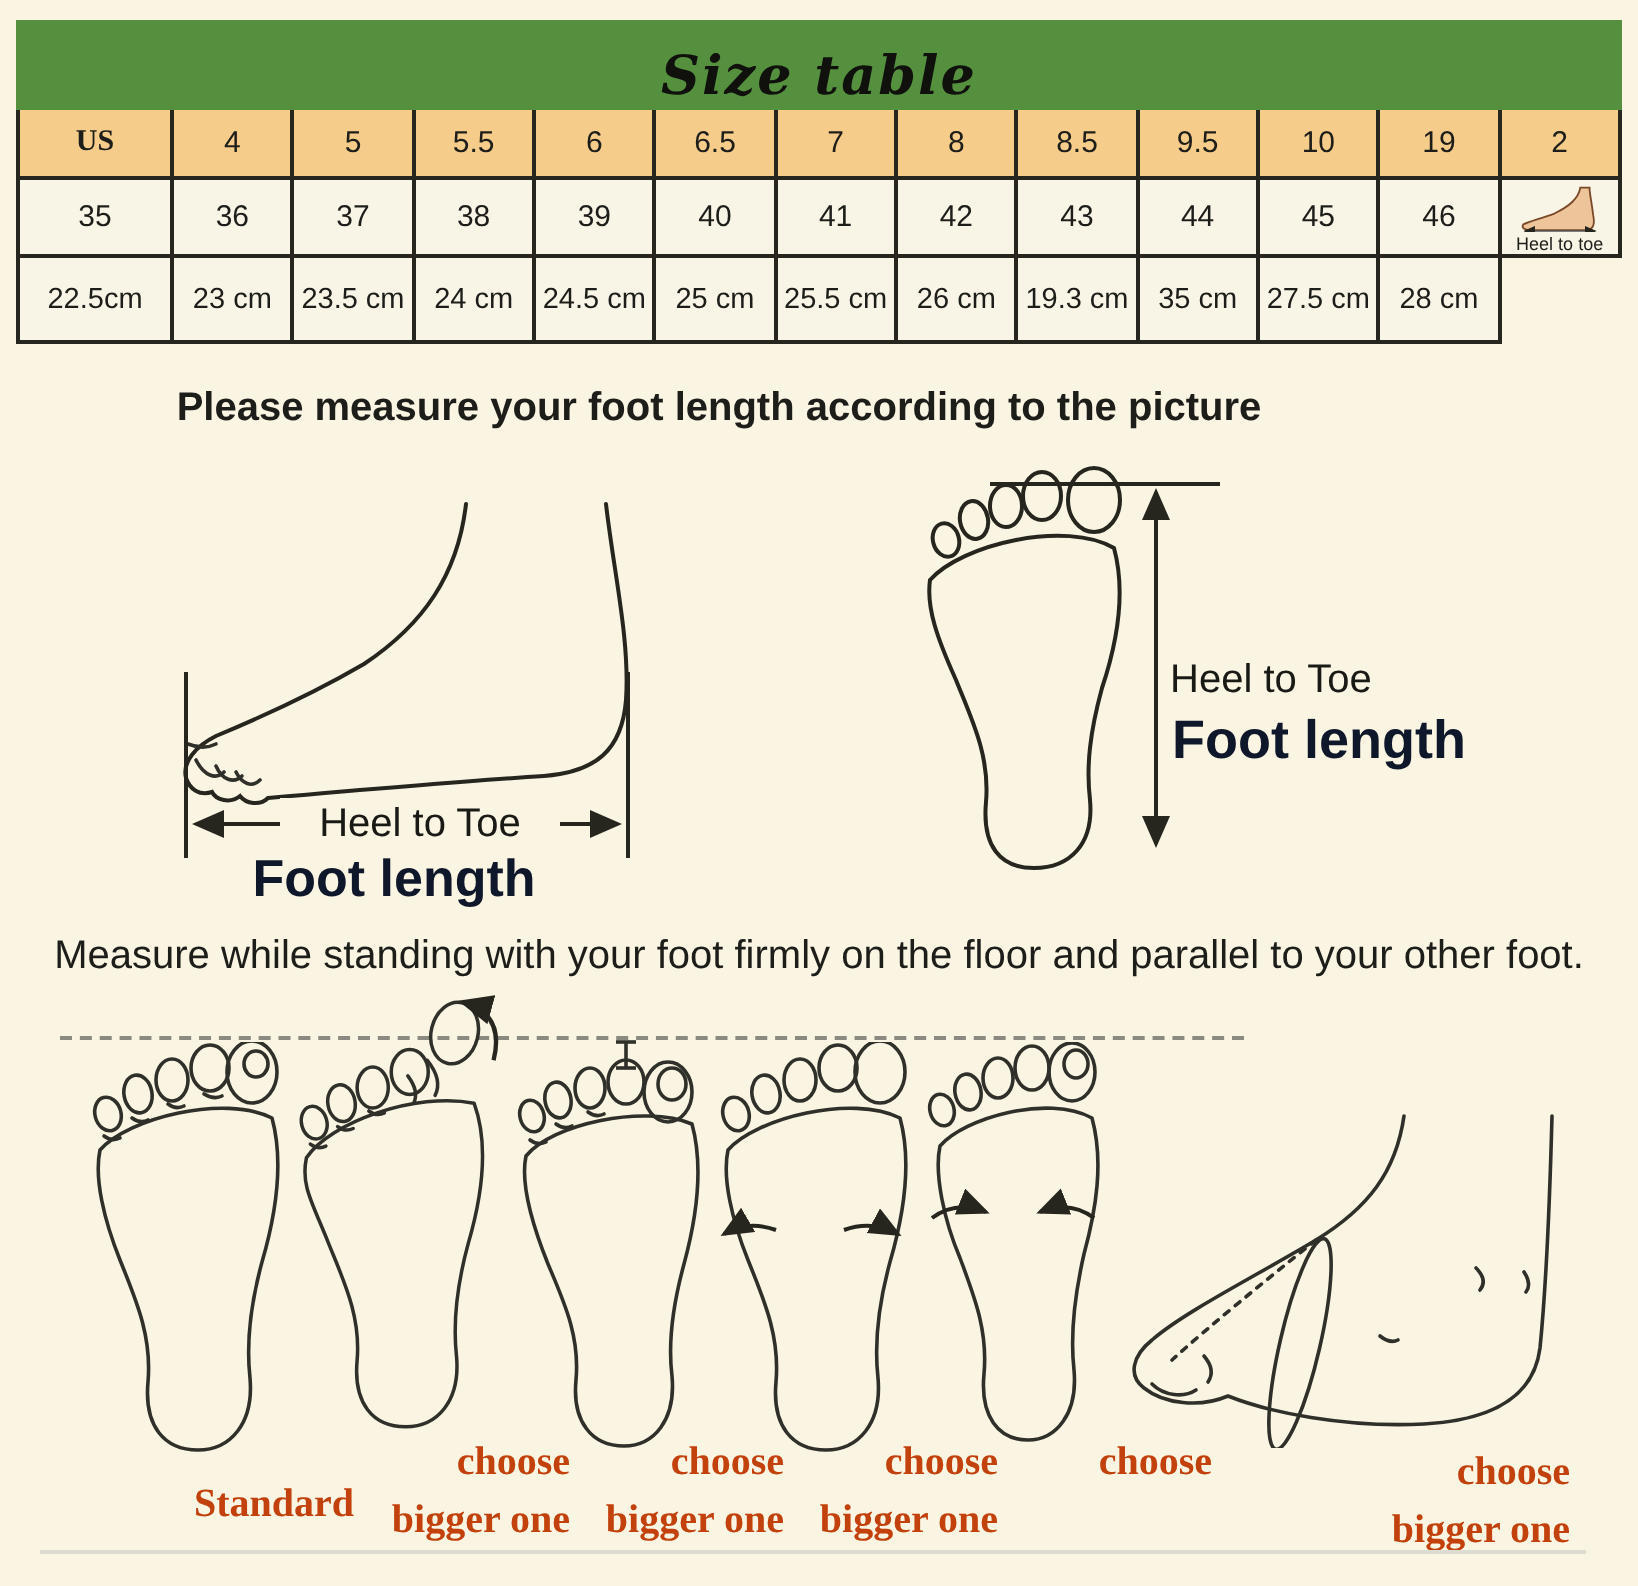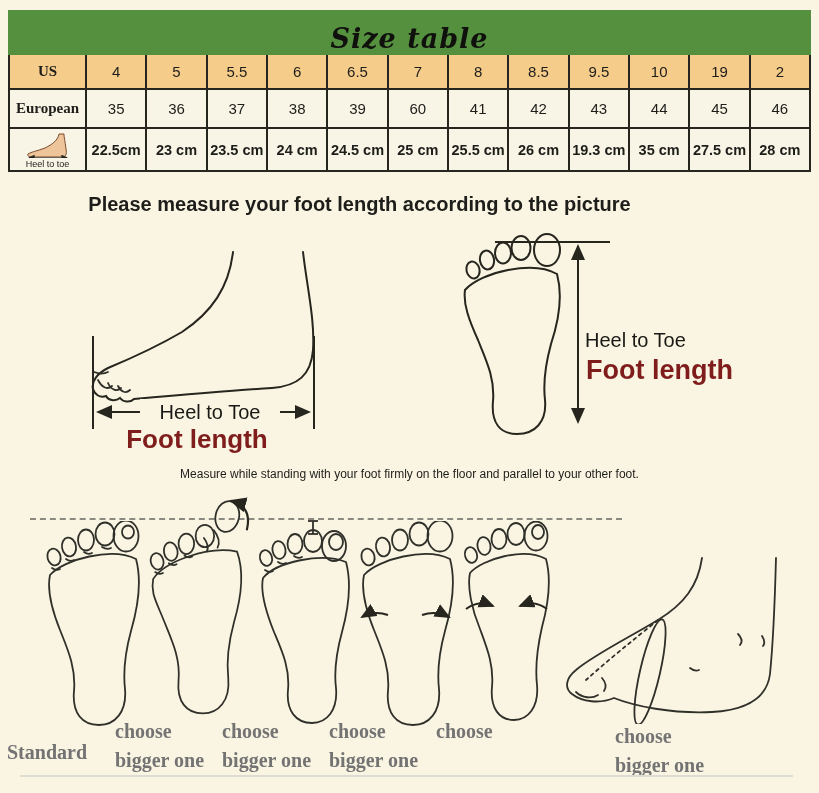--- a/index.html
+++ b/index.html
@@ -113,7 +113,6 @@
   <div class="cell tan">19</div>
   <div class="cell tan">2</div>
 
-  <div class="cell lbl">European</div>
   <div class="cell">35</div>
   <div class="cell">36</div>
   <div class="cell">37</div>

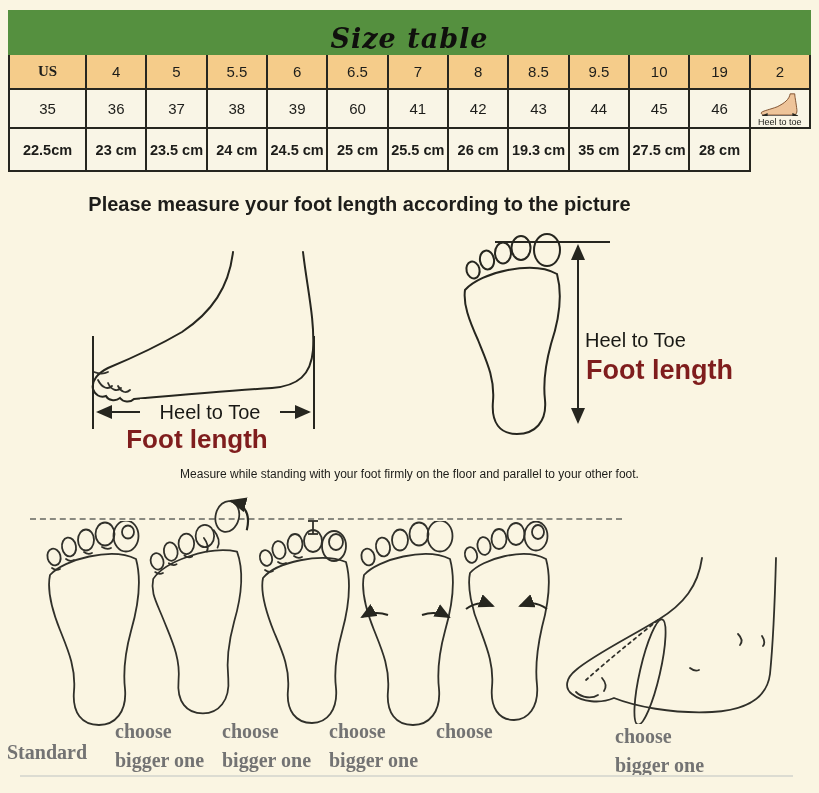--- a/index.html
+++ b/index.html
@@ -118,7 +118,7 @@
   <div class="cell">37</div>
   <div class="cell">38</div>
   <div class="cell">39</div>
-  <div class="cell">60</div>
+  <div class="cell">40</div>
   <div class="cell">41</div>
   <div class="cell">42</div>
   <div class="cell">43</div>

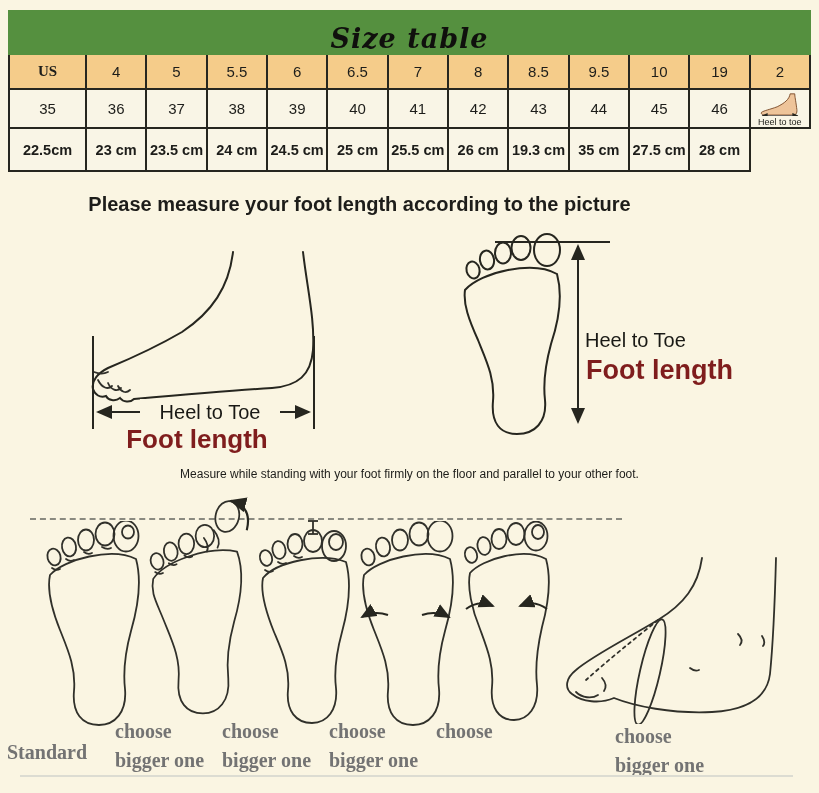--- a/index.html
+++ b/index.html
@@ -41,7 +41,7 @@
   }
   .cell.tan{background:#f5cc8a;}
   .cell.lbl{font-family:"Liberation Serif", serif;font-weight:bold;}
-  .cell.cm{font-weight:bold;font-size:14.5px;}
+  .cell.cm{font-weight:normal;font-size:14.5px;}
   .cell.footcell{flex-direction:column;padding-top:2px;}
   .cell.footcell .ftxt{font-size:9px;margin-top:1px;}
 

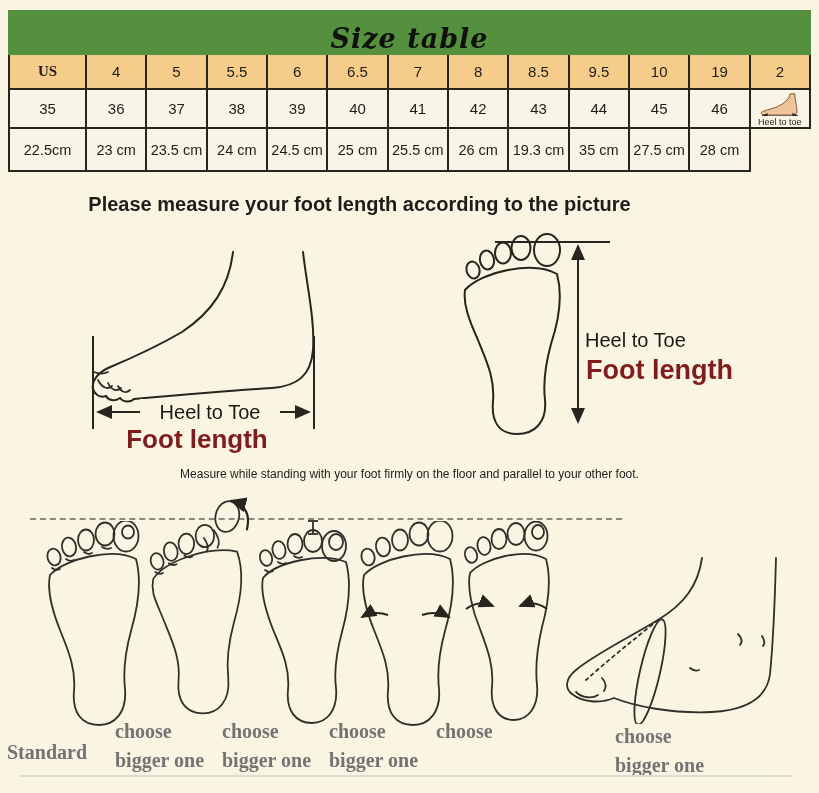--- a/index.html
+++ b/index.html
@@ -59,7 +59,7 @@
     text-align:center;line-height:26px;
   }
   .footlen{
-    font-weight:bold;font-size:26px;color:#7f1d1d;
+    font-weight:bold;font-size:26px;color:#0f172a;
     text-align:center;line-height:30px;
   }
 

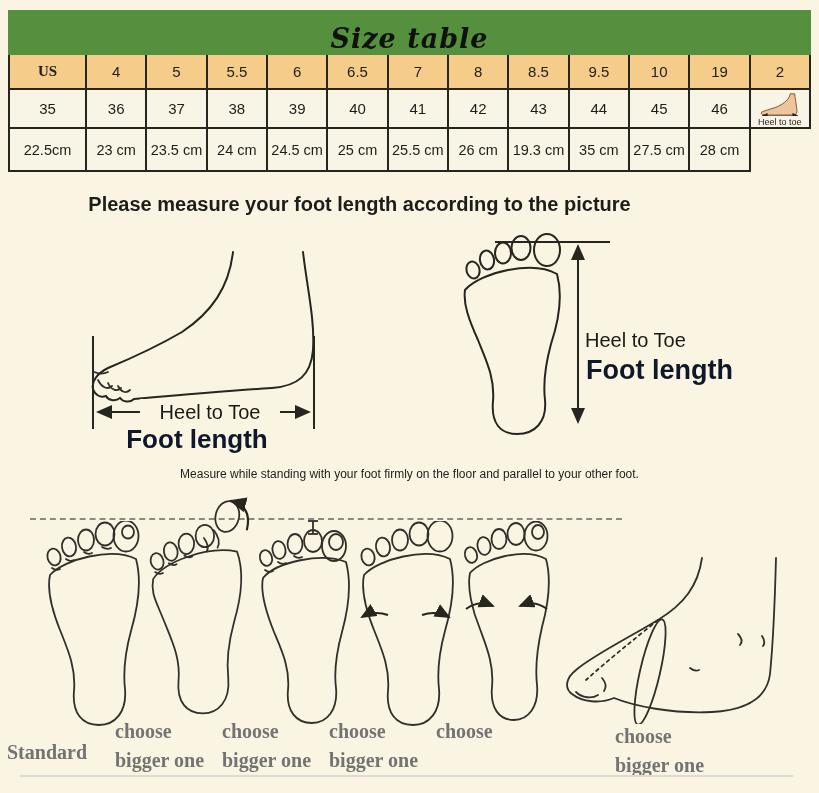--- a/index.html
+++ b/index.html
@@ -52,7 +52,7 @@
   }
   .note{
     left:0;top:467px;width:819px;text-align:center;
-    font-size:12px;
+    font-size:20px;
   }
   .h2t-label{
     font-size:20px;color:#191915;background:#faf5e2;

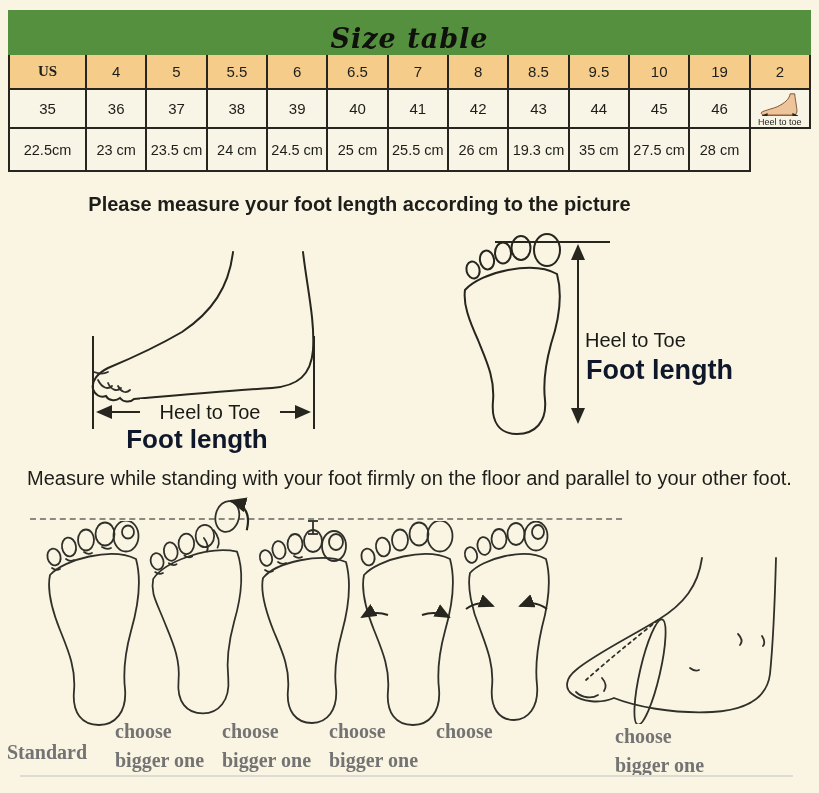--- a/index.html
+++ b/index.html
@@ -69,9 +69,9 @@
     border-top:2px dashed #8a8a80;
   }
   .guide-label{
-    width:170px;text-align:left;
+    width:170px;text-align:right;
     font-family:"Liberation Serif", serif;
-    font-weight:bold;font-size:20px;line-height:29px;color:#737373;
+    font-weight:bold;font-size:20px;line-height:29px;color:#c2410c;
   }
   .sep-bottom{
     left:20px;top:775px;width:773px;height:0;

